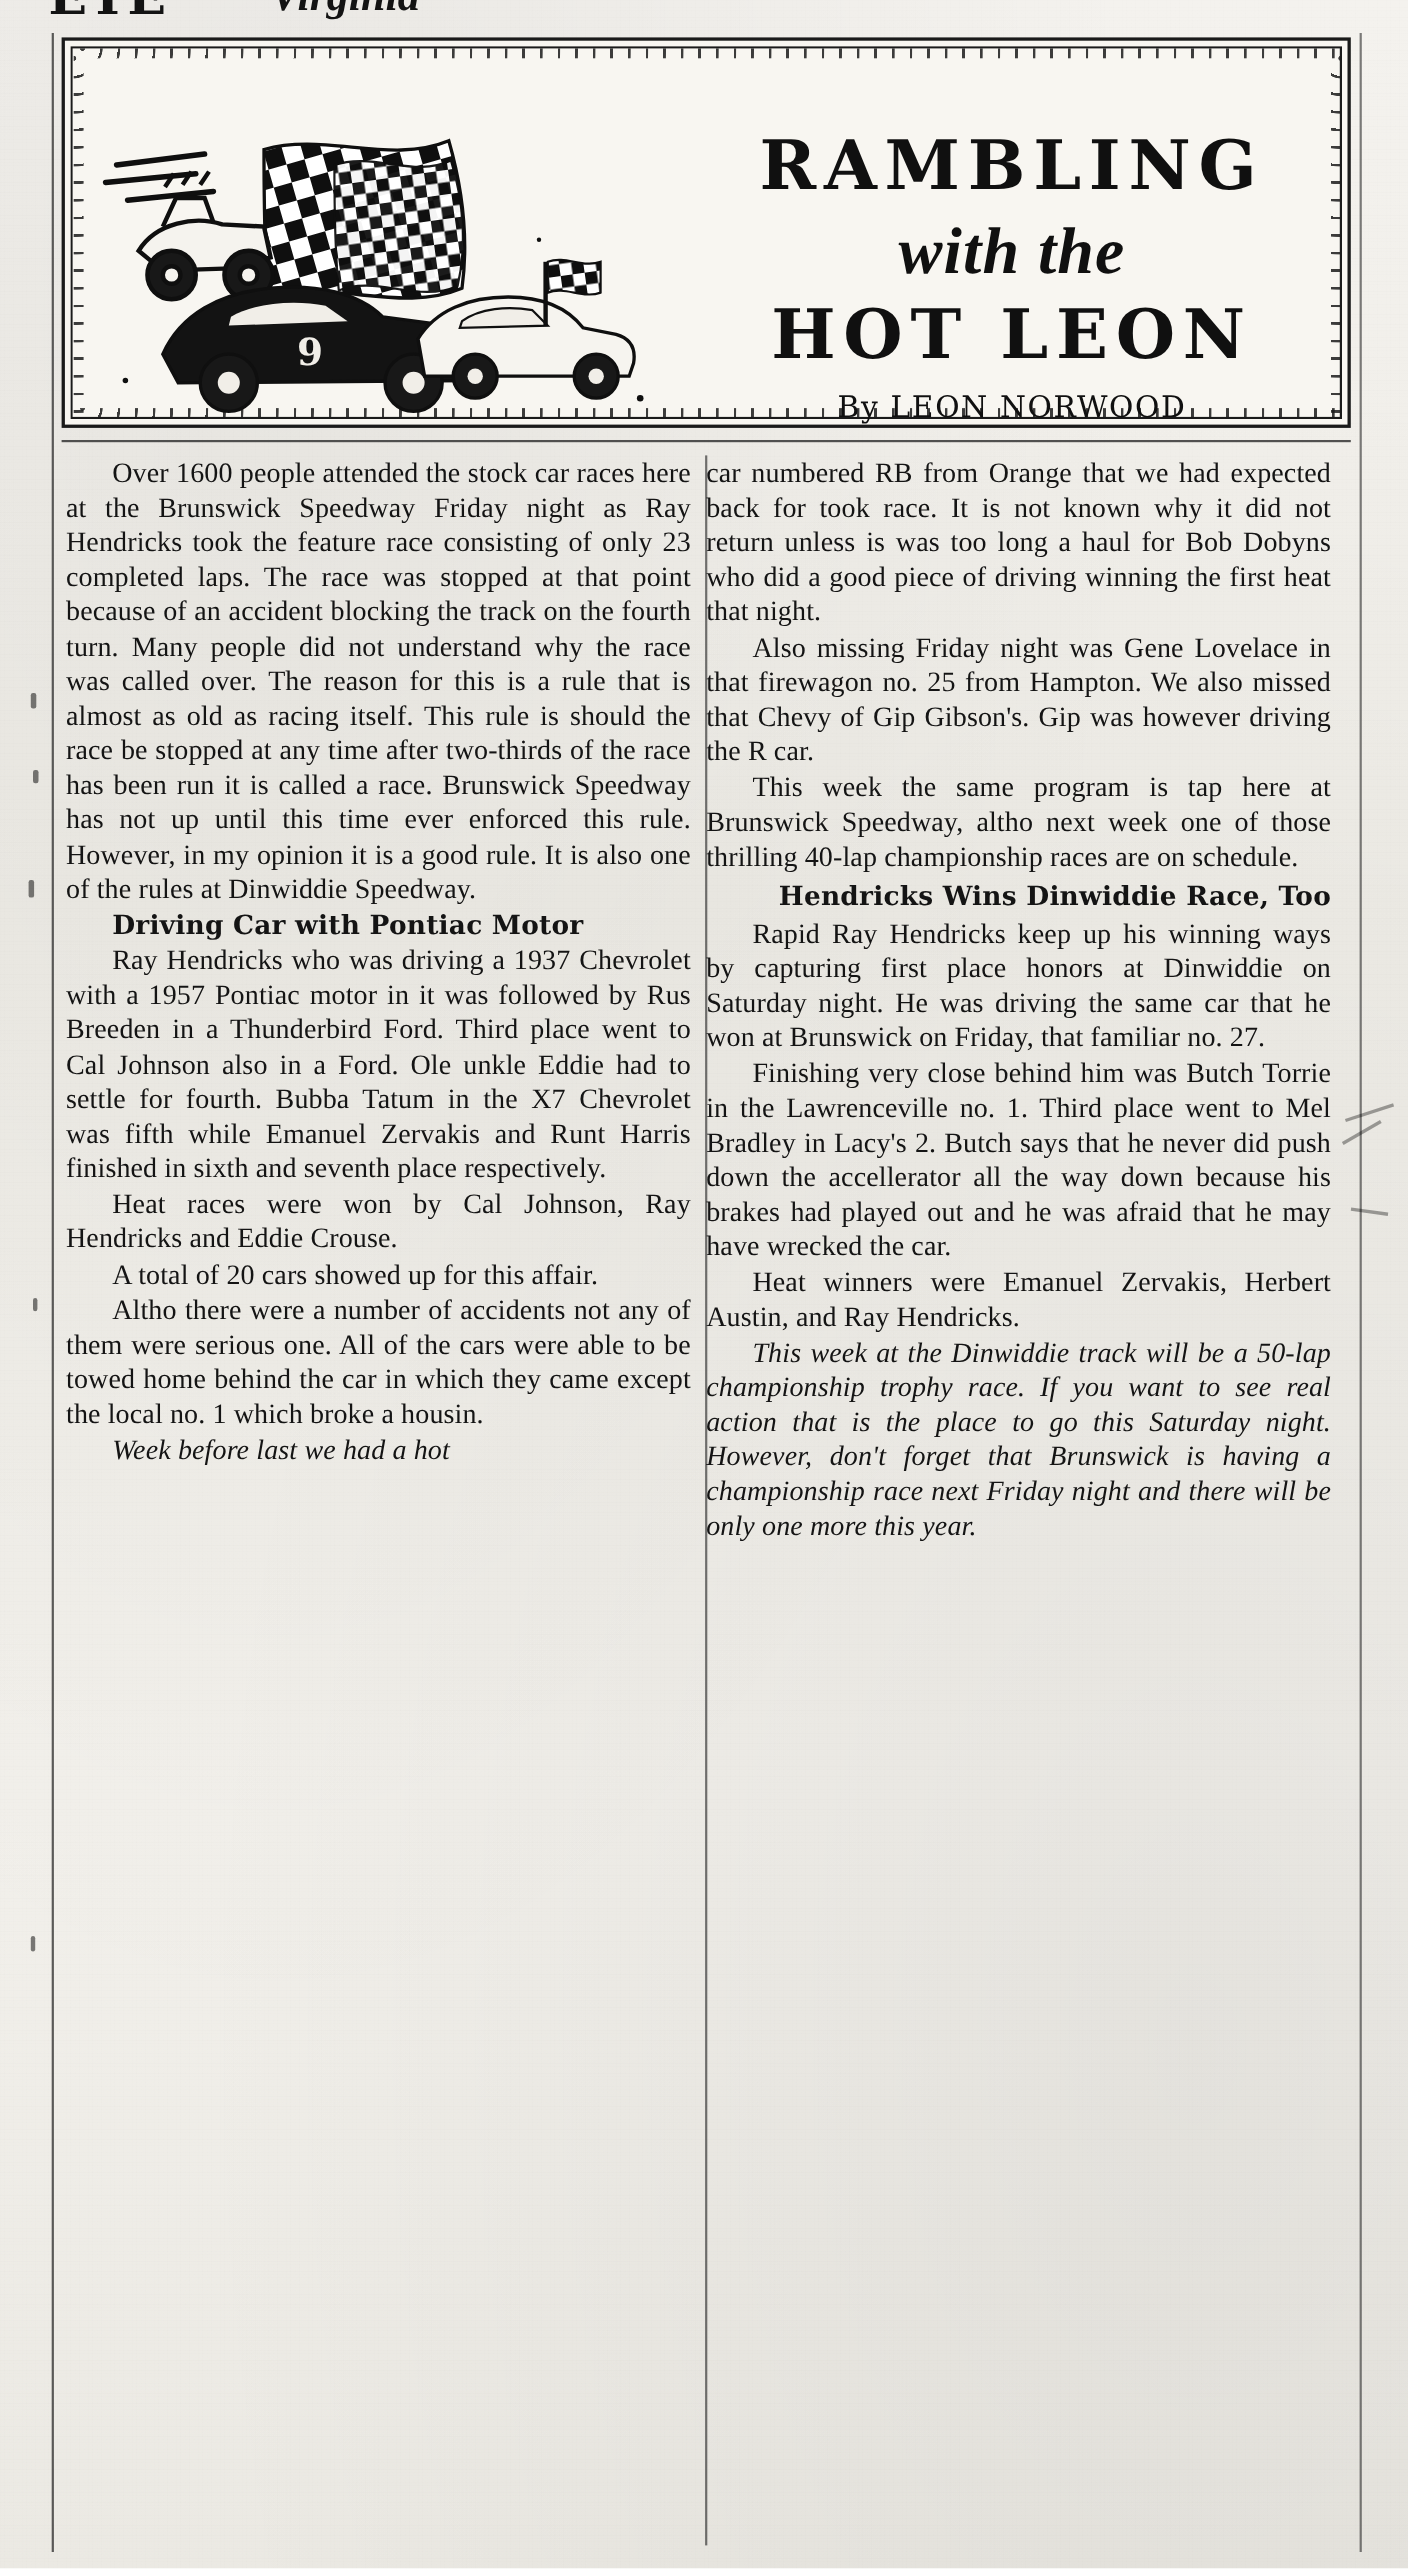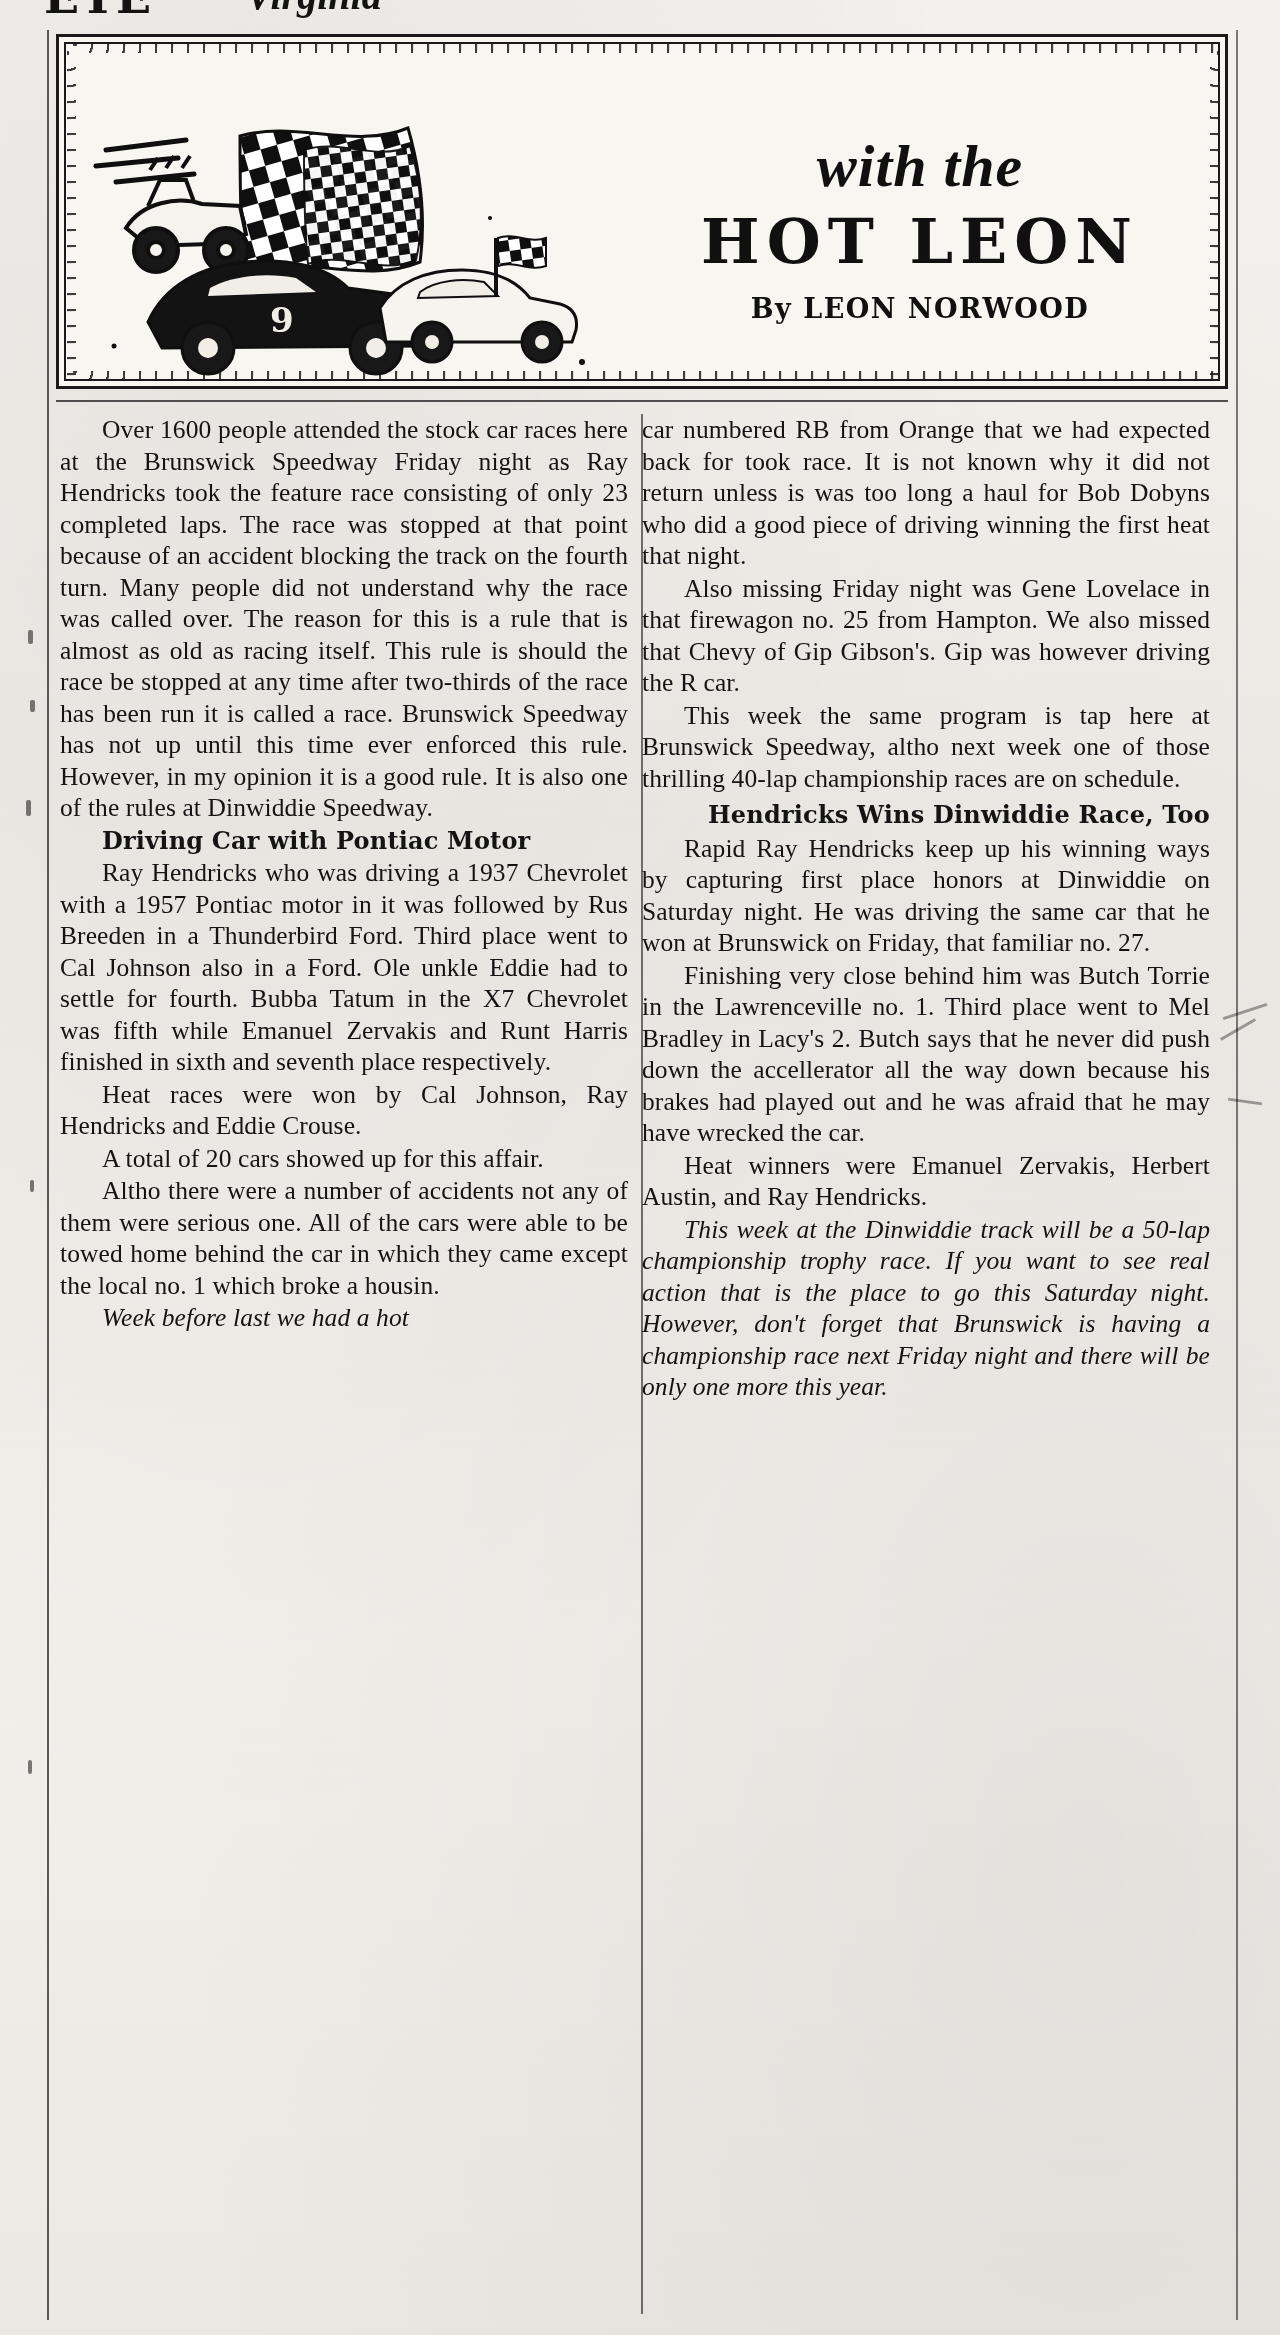--- a/index.html
+++ b/index.html
@@ -315,6 +315,7 @@
   </div>
 
   <div id="title-block">
+    <div id="title-line1">RAMBLING</div>
     <div id="title-script">with the</div>
     <div id="title-line2">HOT LEON</div>
     <div id="byline">By LEON NORWOOD</div>

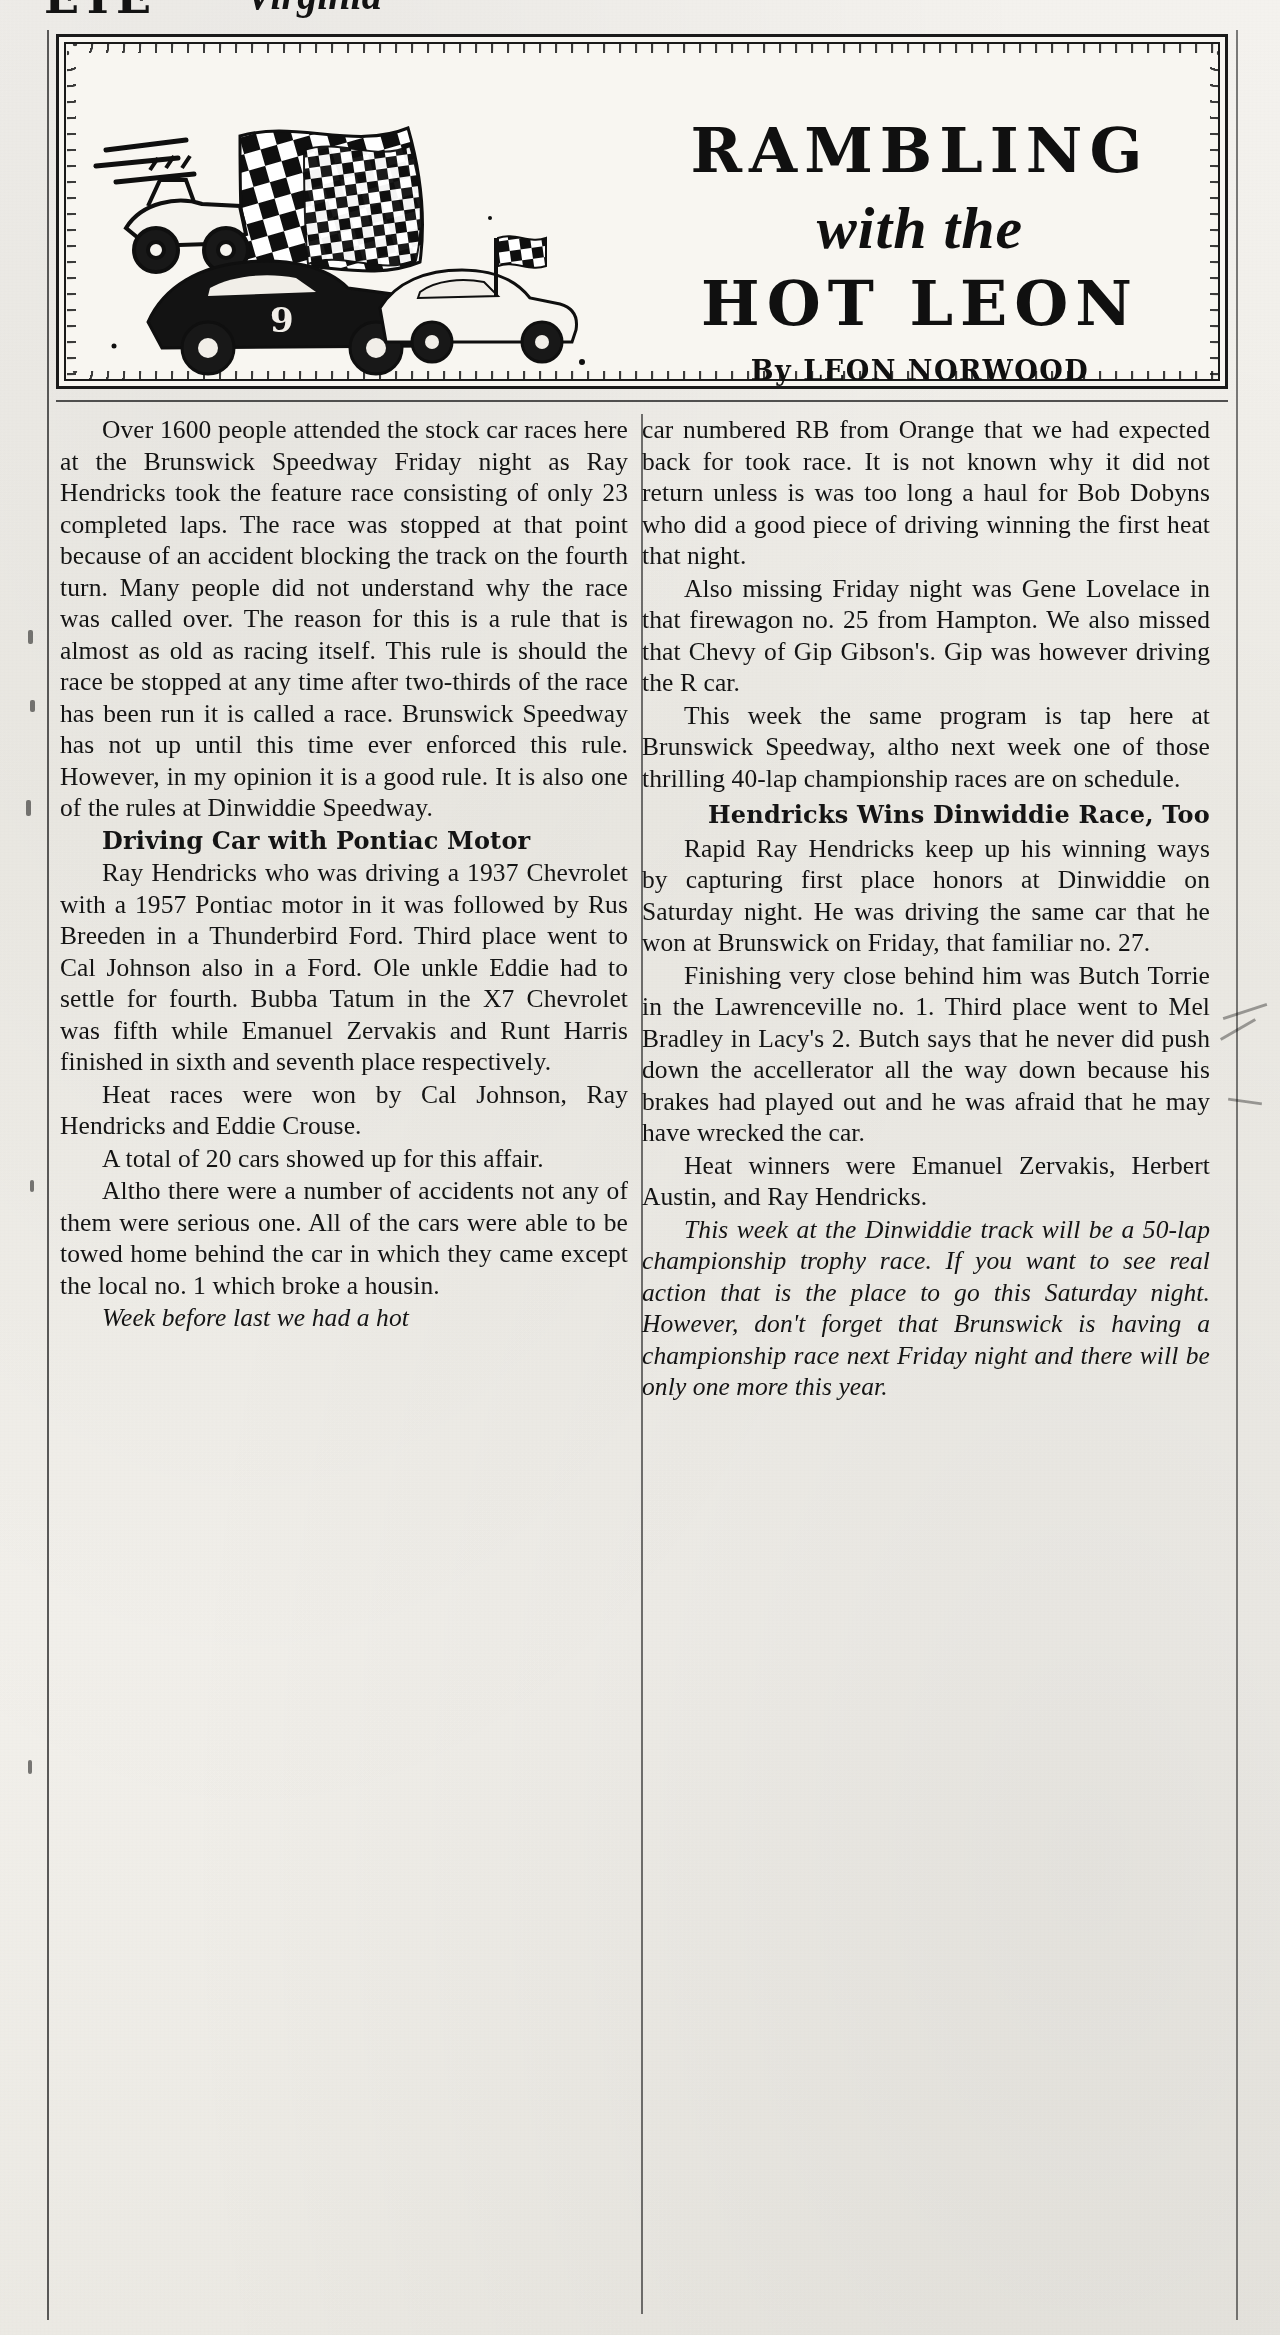--- a/index.html
+++ b/index.html
@@ -145,7 +145,7 @@
   #byline {
     margin-top: 20px;
     font-family: "DejaVu Serif", serif;
-    font-weight: bold;
+    font-weight: normal;
     font-size: 27px;
     letter-spacing: 1.5px;
   }

